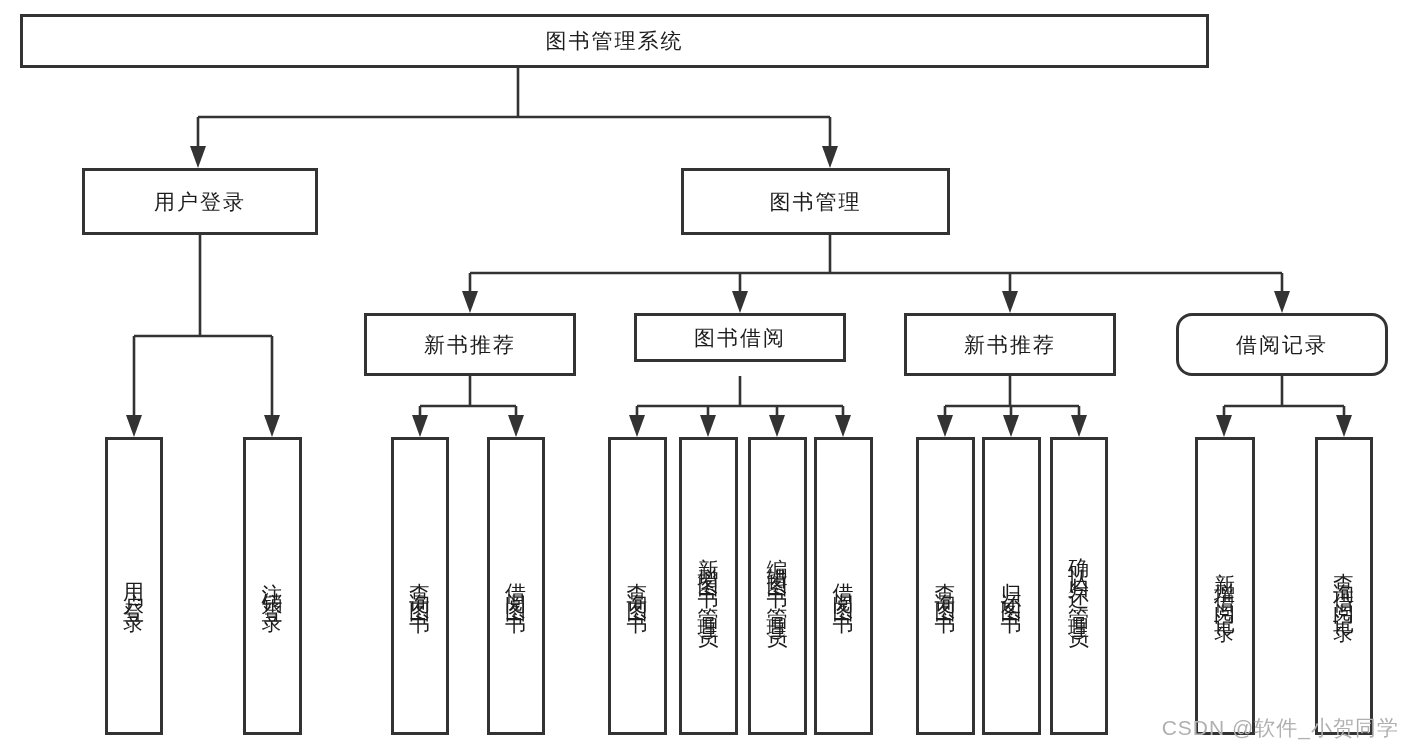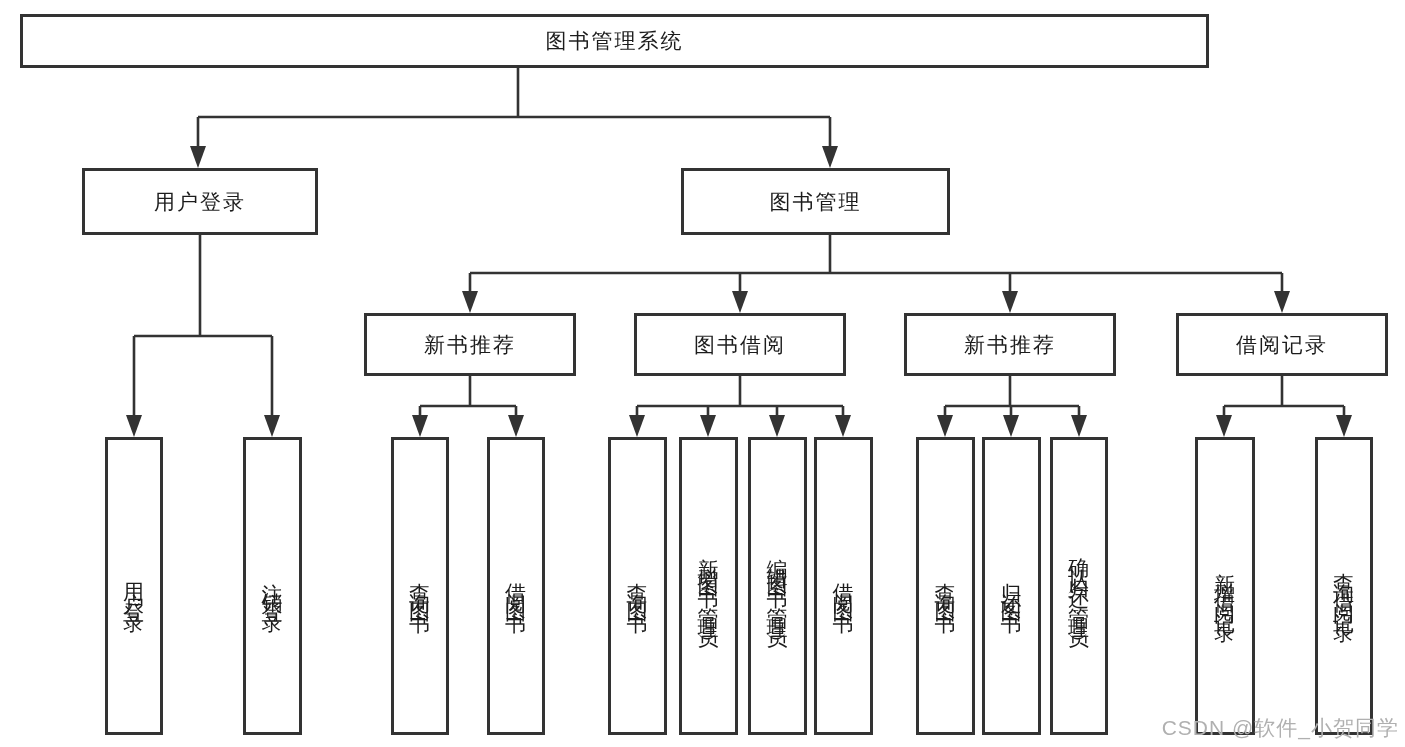--- a/index.html
+++ b/index.html
@@ -95,7 +95,7 @@
   <div class="node h" style="left:681px; top:168px; width:269px; height:67px;">图书管理</div>
 
   <div class="node h" style="left:364px; top:313px; width:212px; height:63px;">新书推荐</div>
-  <div class="node h" style="left:634px; top:313px; width:212px; height:63px;">图书借阅</div>
+  <div class="node h" style="left:634px; top:313px; width:212px; height:49px;">图书借阅</div>
   <div class="node h" style="left:904px; top:313px; width:212px; height:63px;">新书推荐</div>
   <div class="node h" style="left:1176px; top:313px; width:212px; height:63px;">借阅记录</div>
 

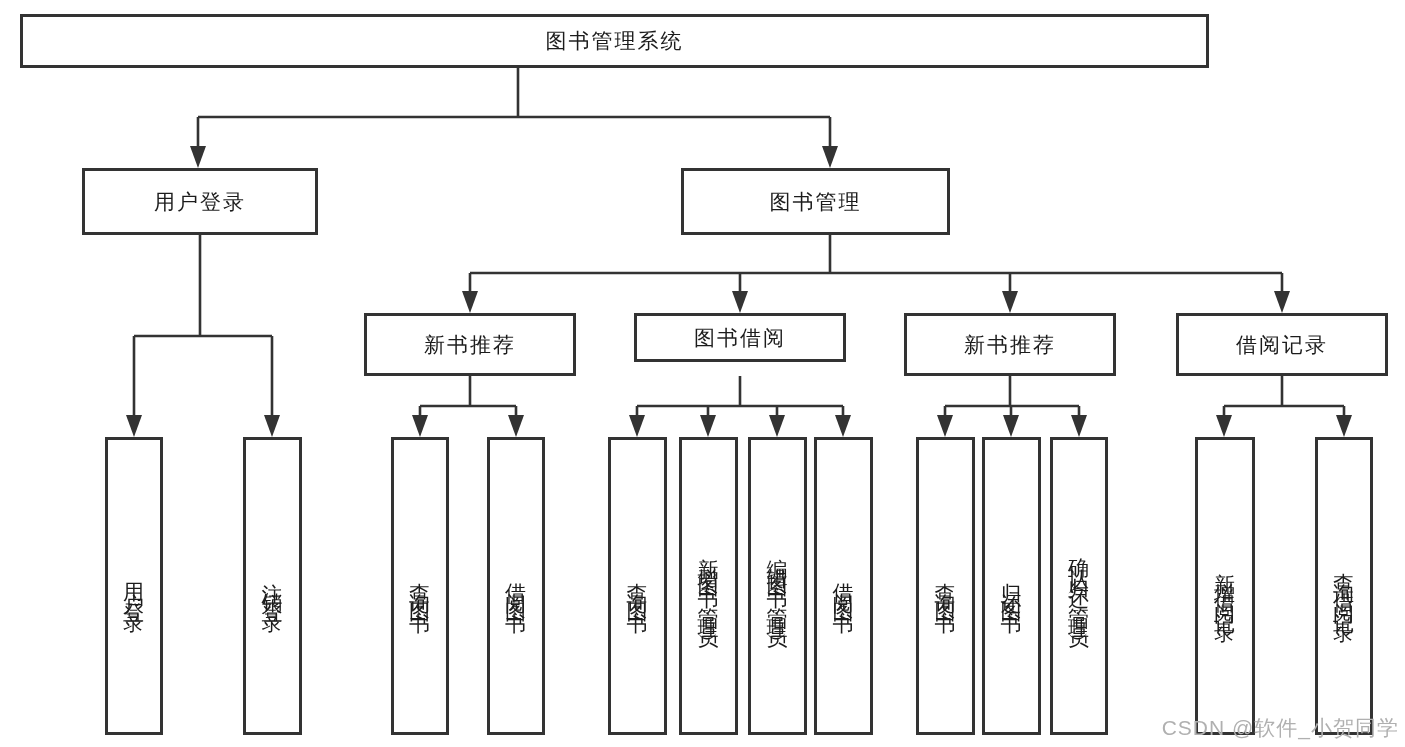--- a/index.html
+++ b/index.html
@@ -97,7 +97,7 @@
   <div class="node h" style="left:364px; top:313px; width:212px; height:63px;">新书推荐</div>
   <div class="node h" style="left:634px; top:313px; width:212px; height:49px;">图书借阅</div>
   <div class="node h" style="left:904px; top:313px; width:212px; height:63px;">新书推荐</div>
-  <div class="node h" style="left:1176px; top:313px; width:212px; height:63px;">借阅记录</div>
+  <div class="node h" style="left:1176px; top:313px; width:212px; height:63px;border-radius:16px;">借阅记录</div>
 
   <div class="node v" style="left:105px; top:437px; width:58px; height:298px;">用户登录</div>
   <div class="node v" style="left:243px; top:437px; width:59px; height:298px;">注销登录</div>

